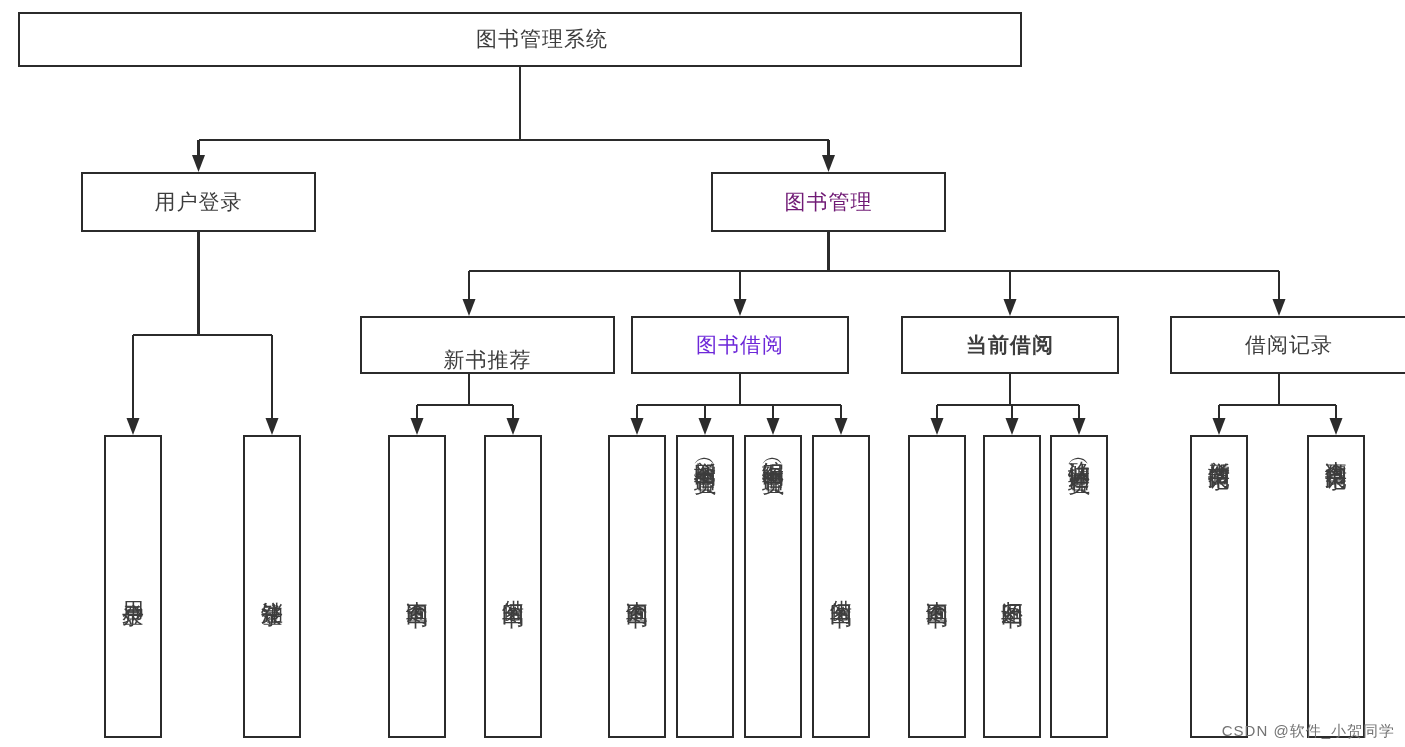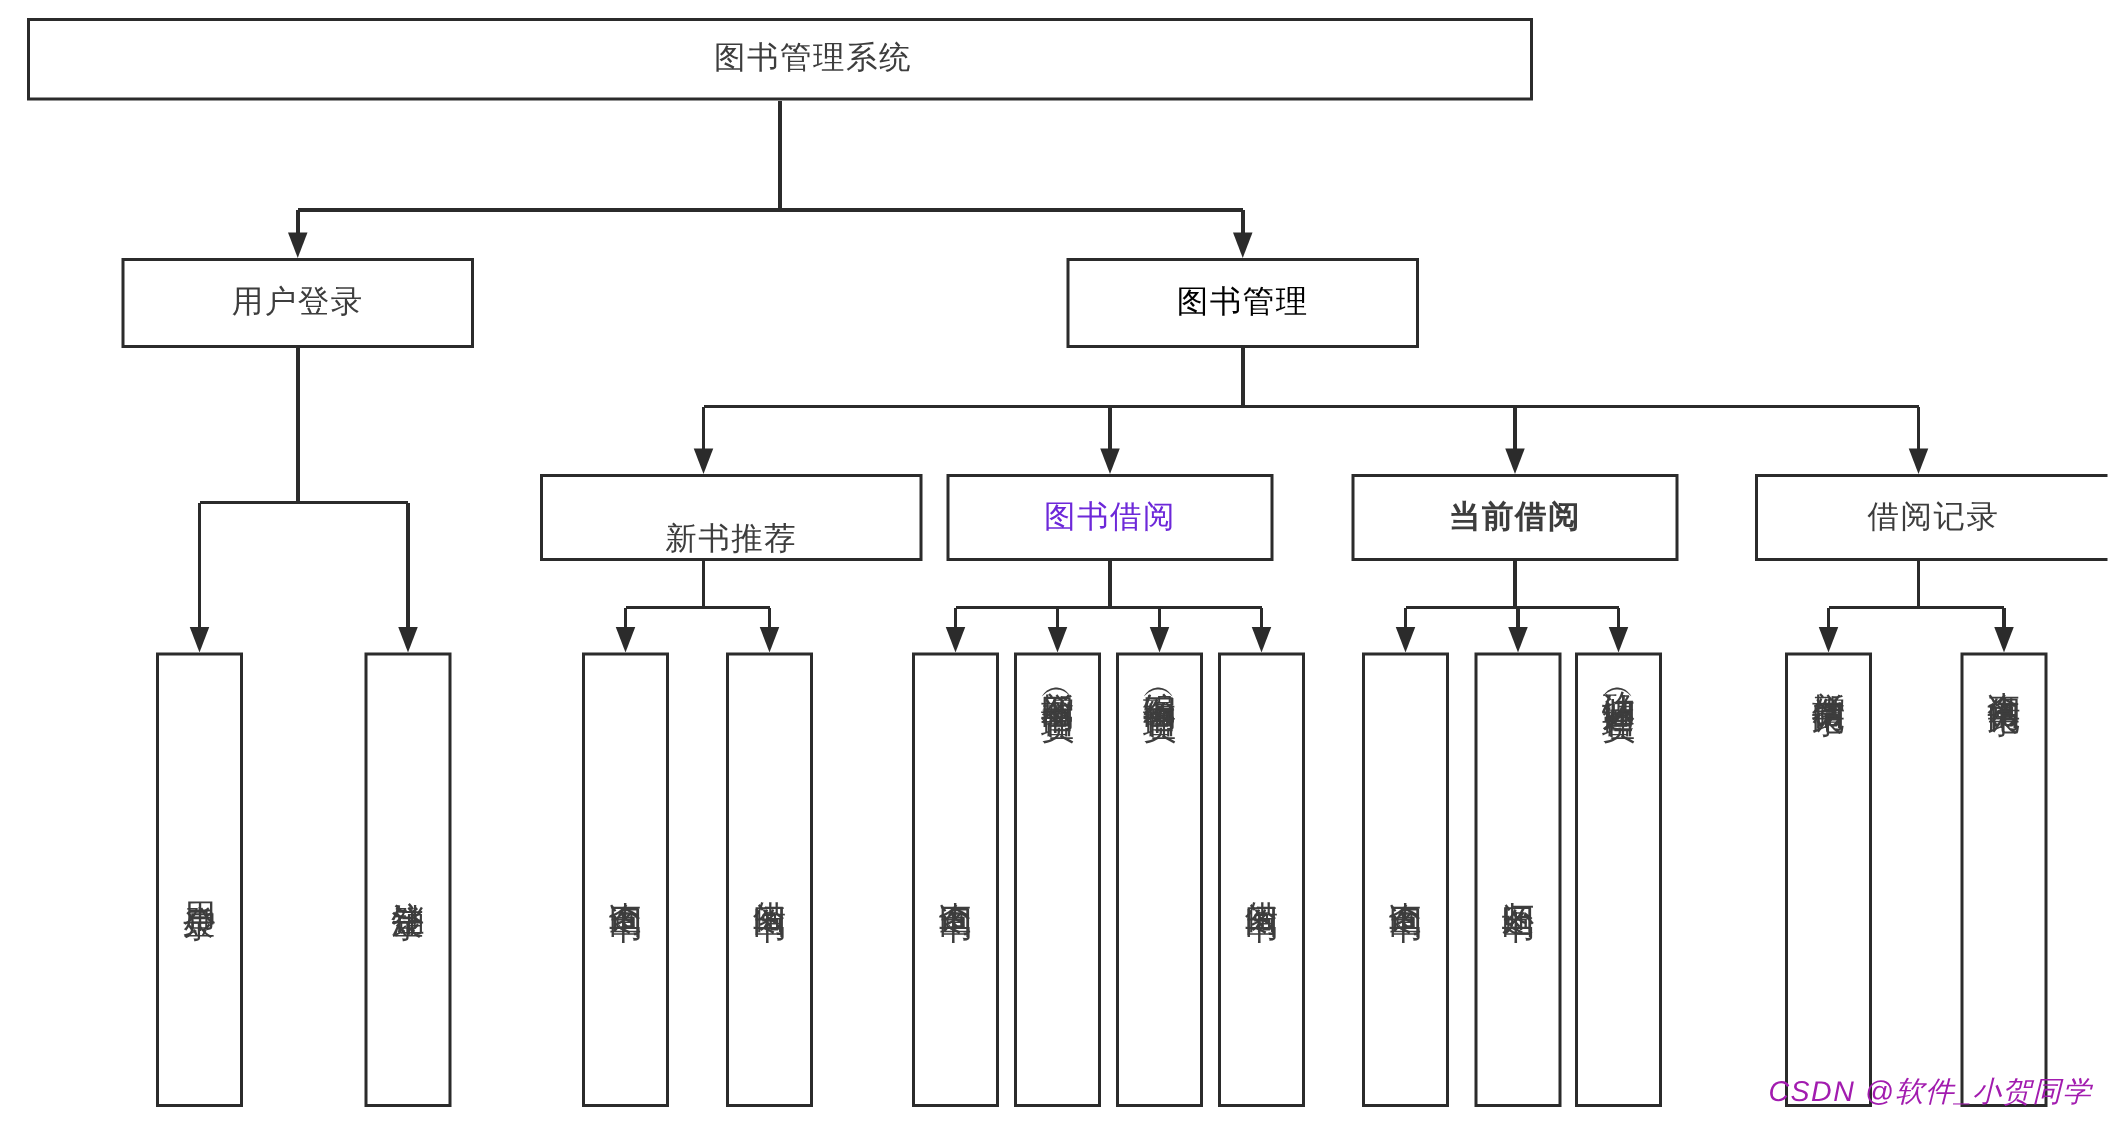--- a/index.html
+++ b/index.html
@@ -130,7 +130,7 @@
       <span class="node-label" style="color: rgb(61, 61, 61);">用户登录</span>
     </div>
     <div class="node-box" style="left: 711px; top: 172px; width: 235px; height: 60px; border-color: rgb(43, 43, 43); background: rgb(255, 255, 255);">
-      <span class="node-label" style="color: #000000;">图书管理</span>
+      <span class="node-label" style="color: #701a75;">图书管理</span>
     </div>
     <div class="node-box" style="left: 360px; top: 316px; width: 255px; height: 58px; border-color: rgb(43, 43, 43); background: rgb(255, 255, 255); align-items: flex-end;">
       <span class="node-label" style="color: rgb(61, 61, 61);">新书推荐</span>

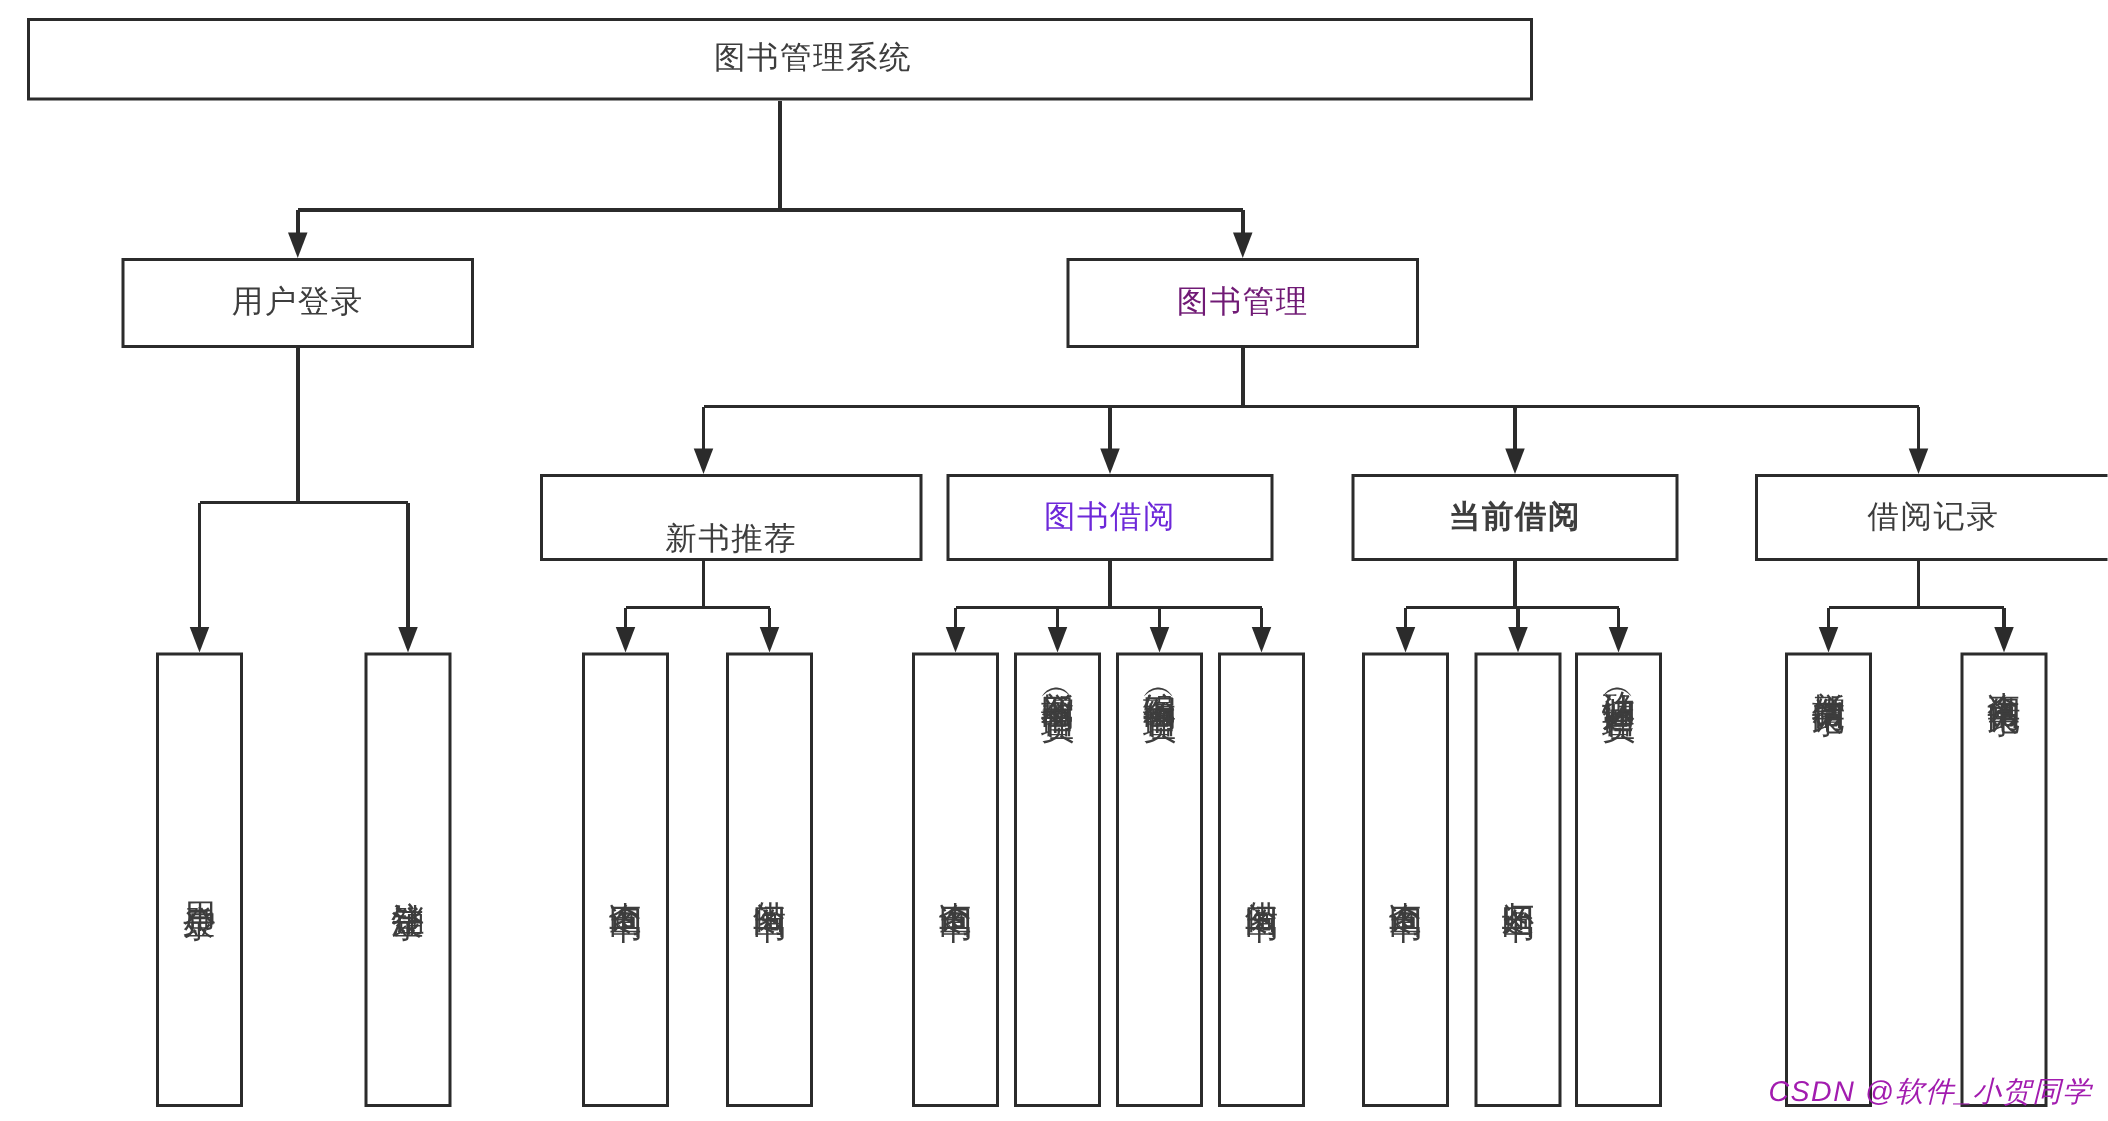--- a/index.html
+++ b/index.html
@@ -56,12 +56,11 @@
     position:absolute;
     right:10px;
     bottom:6px;
-    color:#a21caf;
-    font-size:19px;
+    color:#737373;
+    font-size:15px;
     letter-spacing:1px;
     white-space:nowrap;
     font-family:"Liberation Sans","DejaVu Sans",sans-serif;
-    font-style:italic;
   }
 </style>
 </head>

